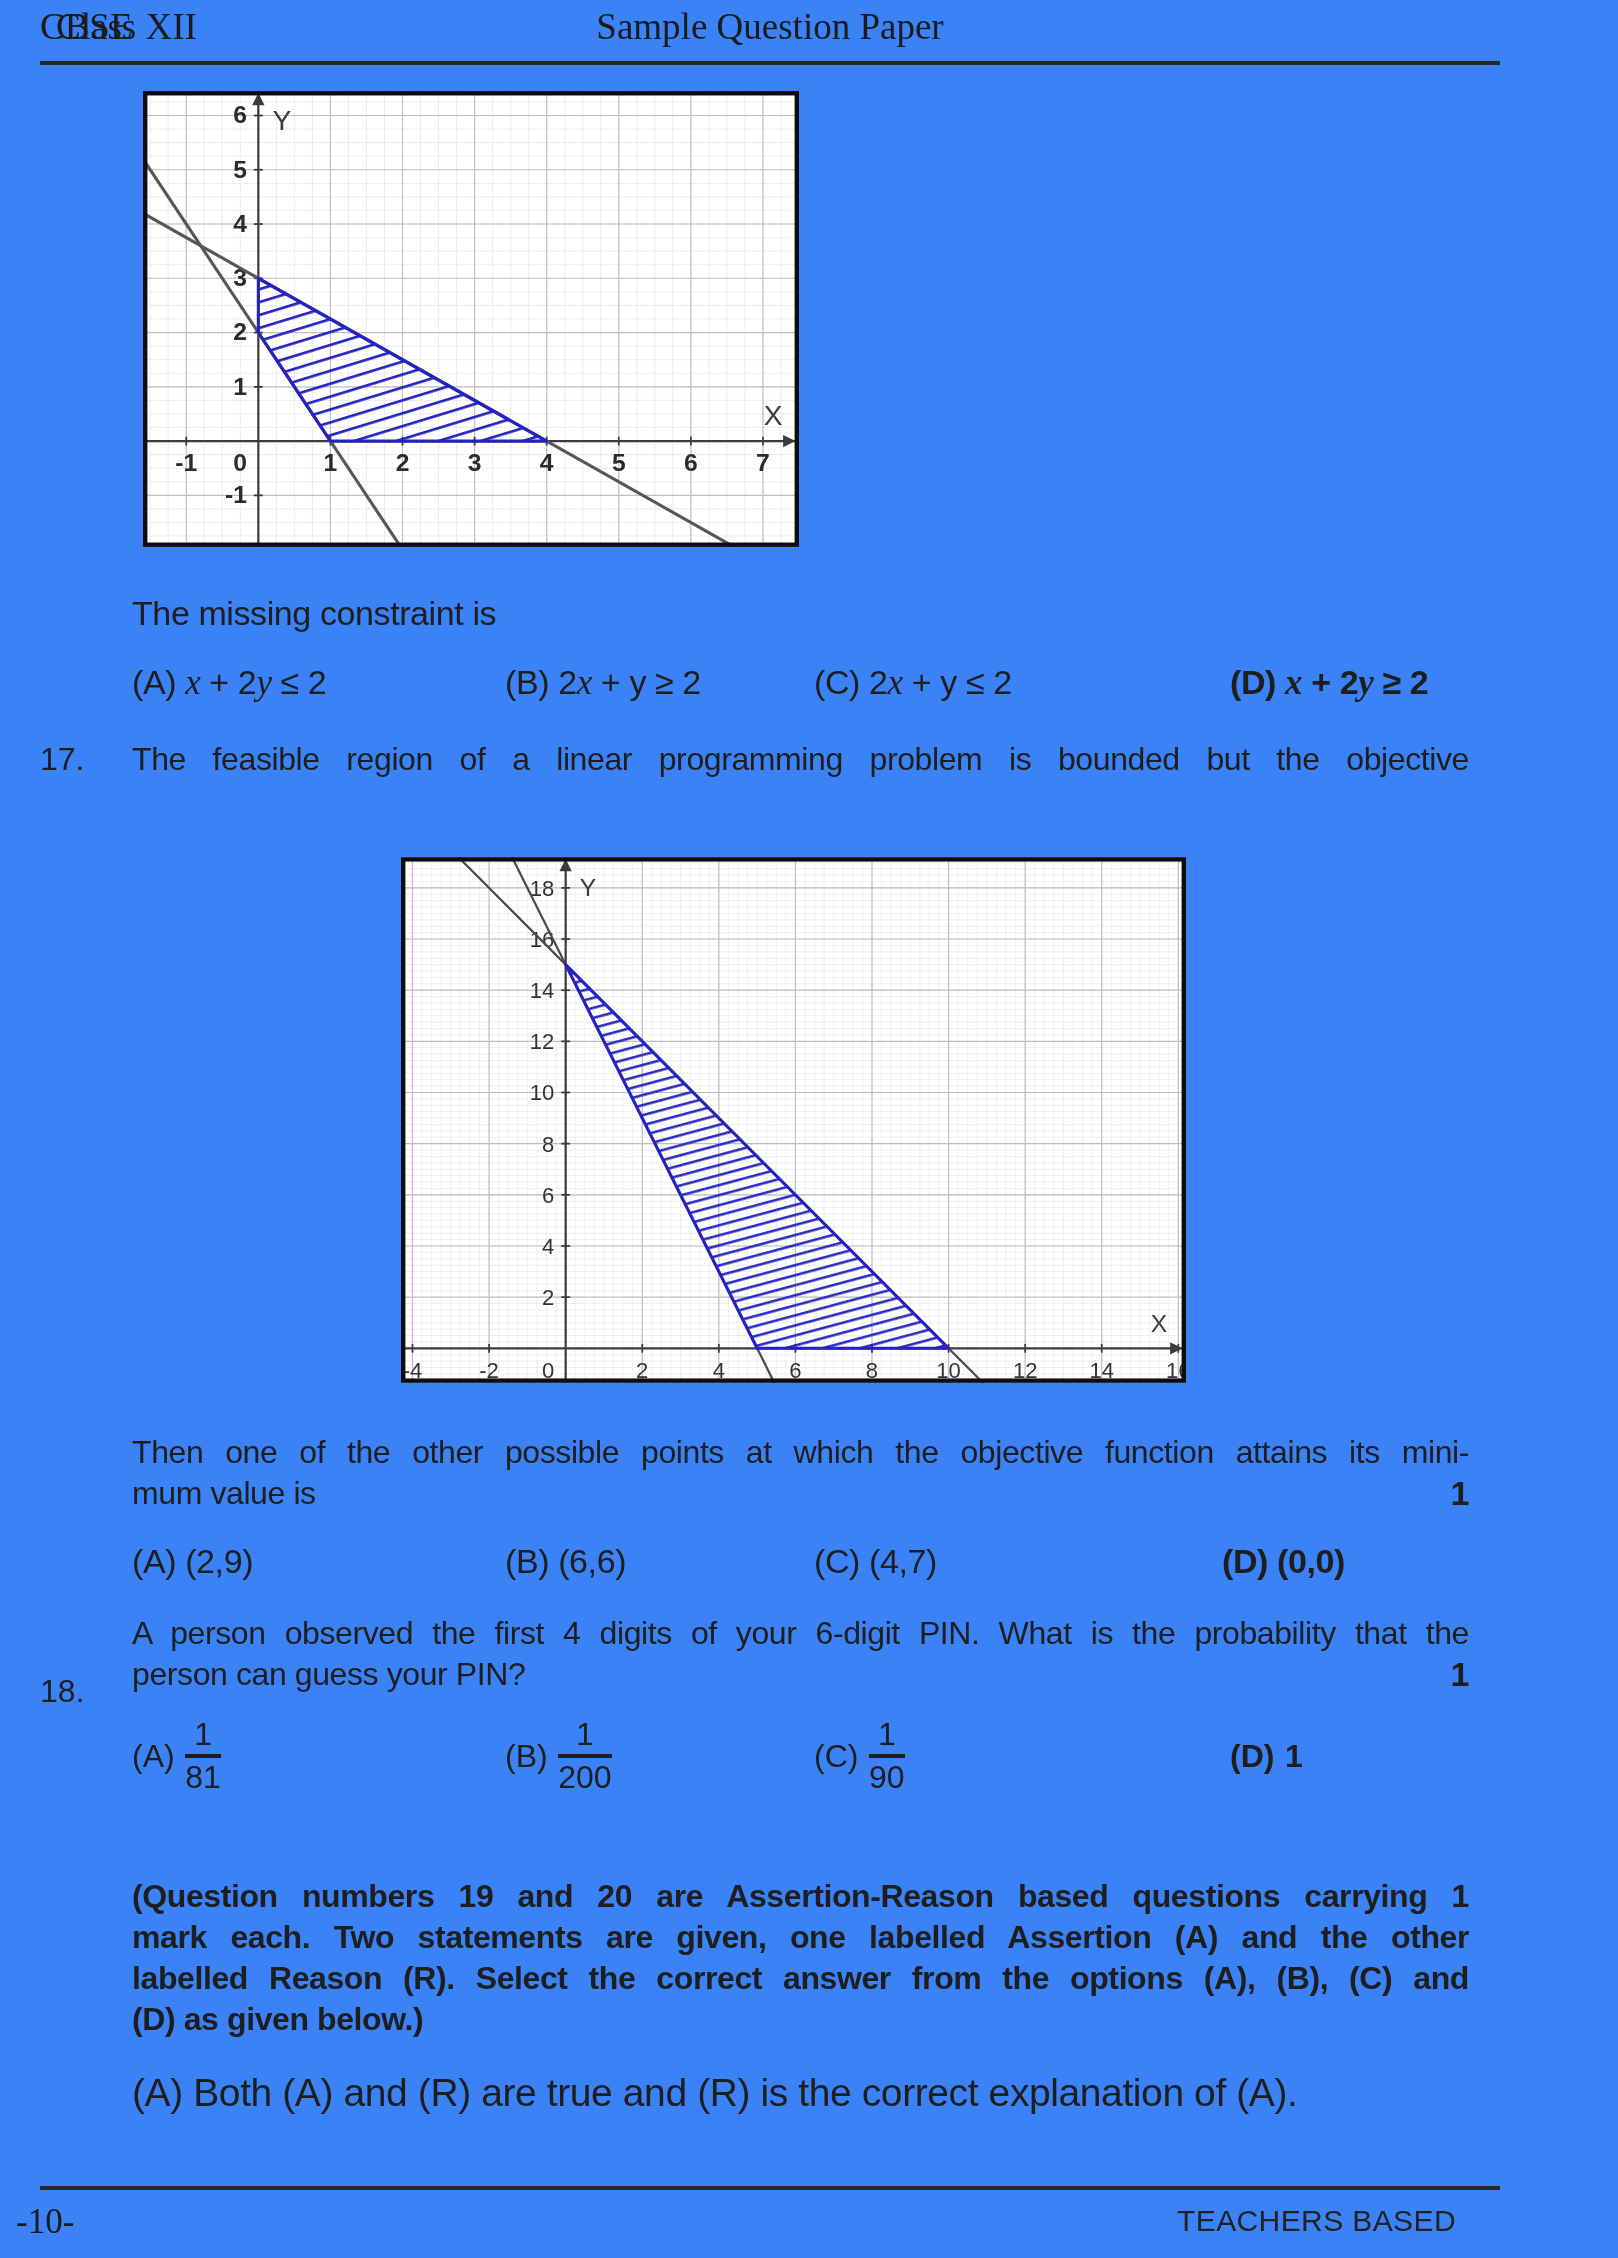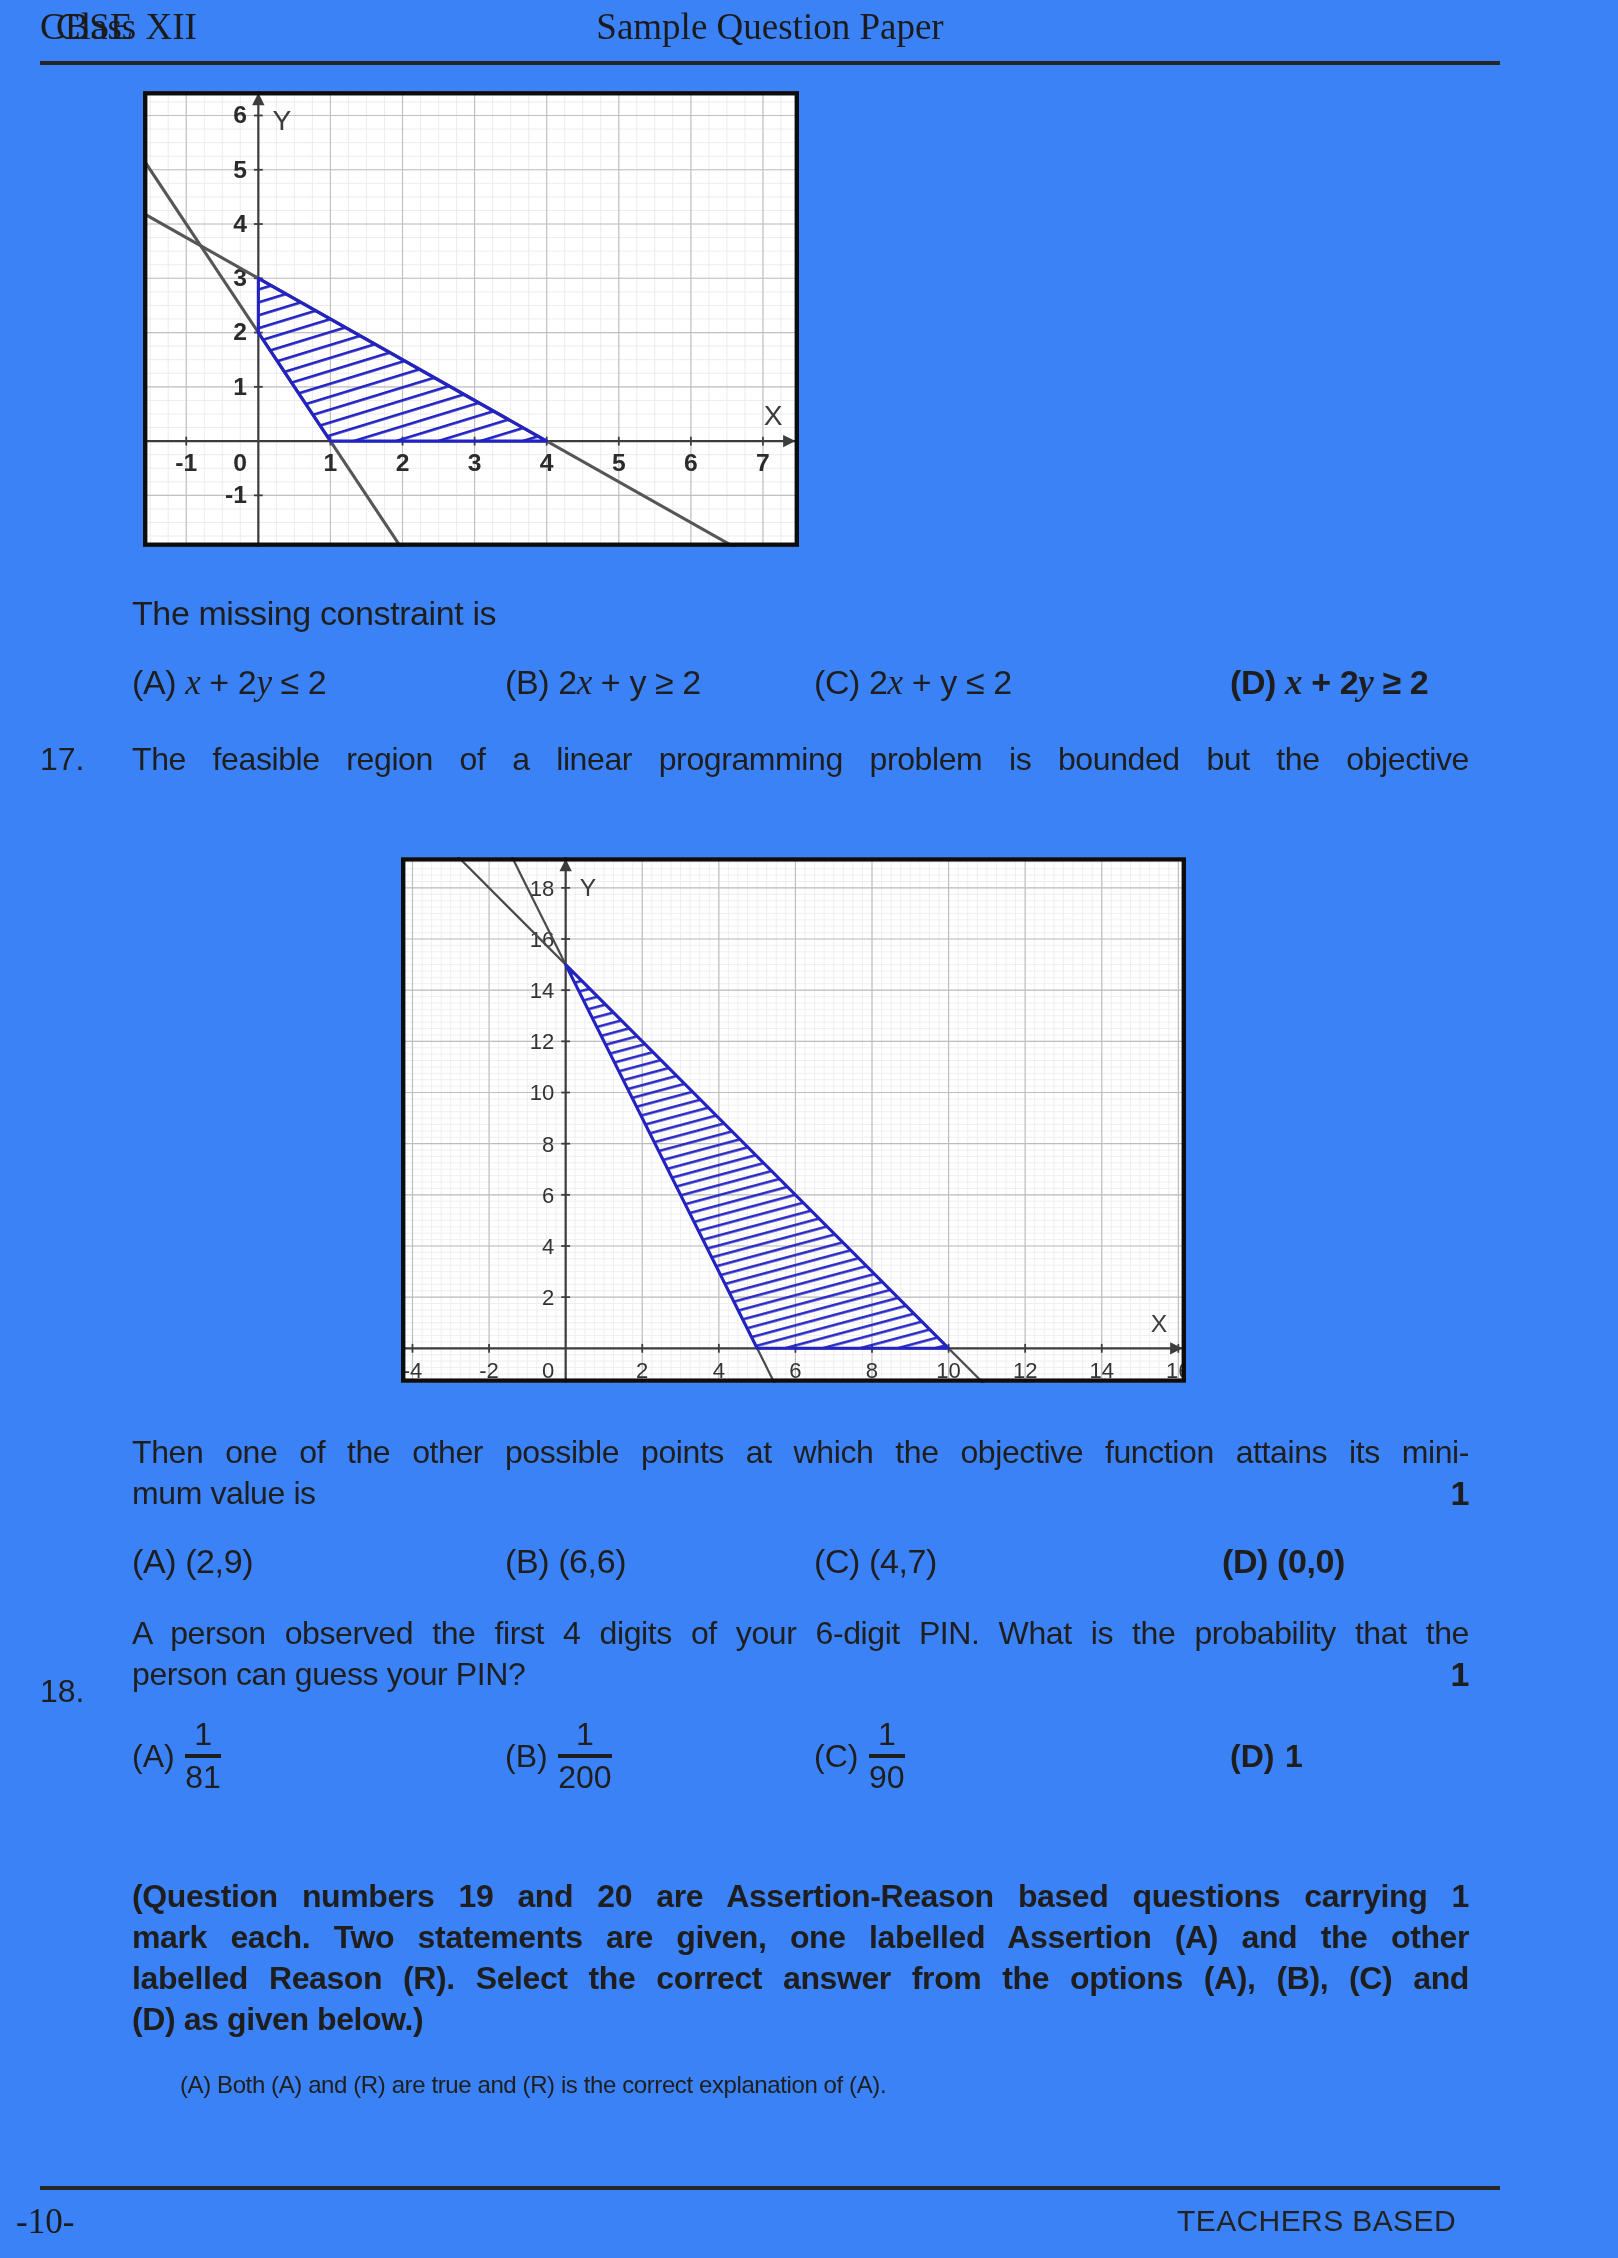--- a/index.html
+++ b/index.html
@@ -41,7 +41,7 @@
   
   .sec-heading{position:absolute;left:0;top:1807px;width:1619px;text-align:center;font-size:34px;font-weight:700;letter-spacing:-0.4px;}
   .instr{position:absolute;left:132px;top:1876px;width:1337px;font-size:32px;line-height:41px;font-weight:700;letter-spacing:-0.4px;}
-  .optionA-line{position:absolute;left:132px;top:2071px;width:1376px;font-size:24px;letter-spacing:-0.4px;margin-left:48px;}
+  .optionA-line{position:absolute;left:132px;top:2071px;width:1376px;font-size:39px;letter-spacing:-0.4px;}
   
   .pagenum{position:absolute;left:16px;top:2202px;font:400 35px "Liberation Serif",serif;color:#1b1b1b;}
   .brand{position:absolute;left:40px;top:2204px;width:1416px;text-align:right;font-size:30px;color:#222;letter-spacing:0.4px;}

